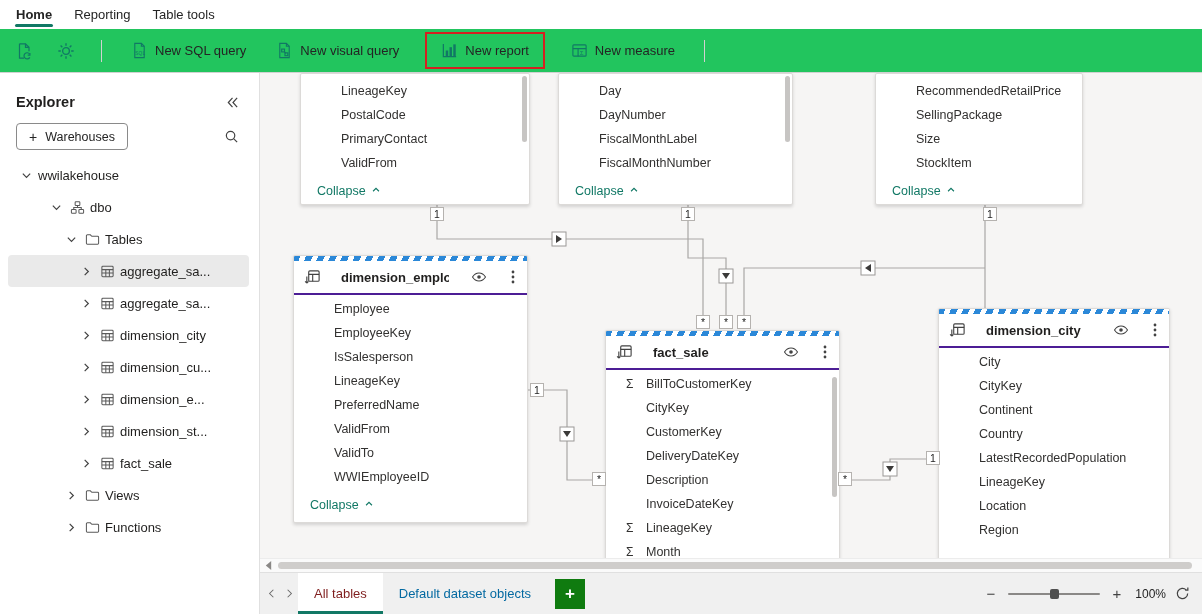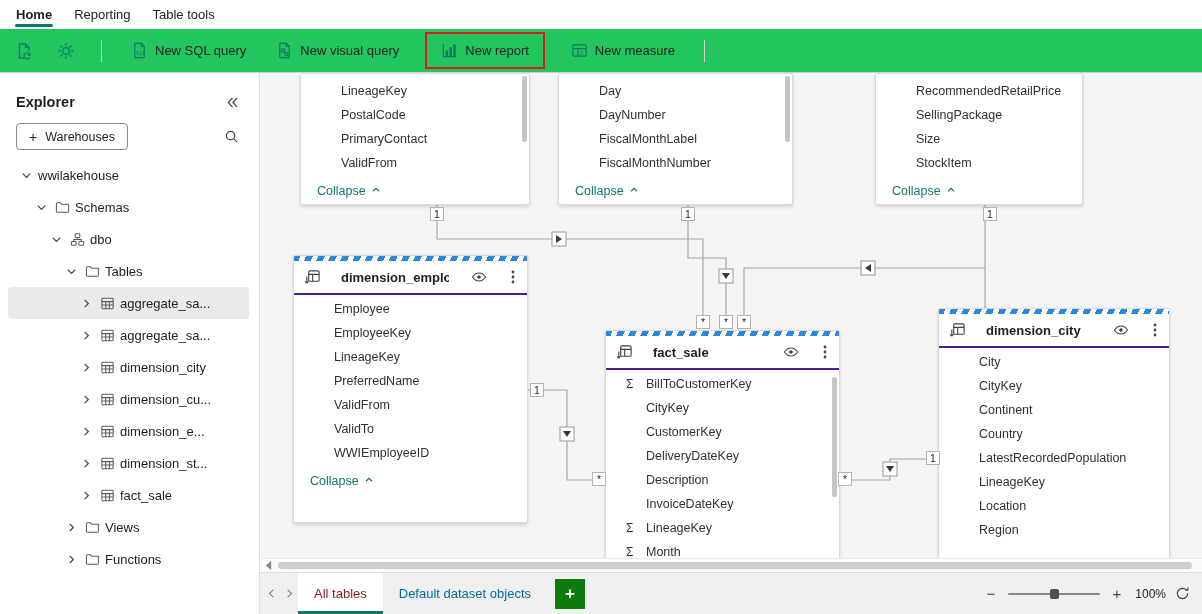--- a/index.html
+++ b/index.html
@@ -199,19 +199,6 @@
               </svg>
             </span>
             <span class="tlabel">wwilakehouse</span>
-          </div>
-          <div class="tree-row" style="padding-left: 25px;">
-            <span class="chev down">
-              <svg viewBox="0 0 12 12" fill="none" stroke="#424242" stroke-width="1.3">
-                <path d="M4 2l4 4-4 4"></path>
-              </svg>
-            </span>
-            <span class="ticon">
-              <svg viewBox="0 0 16 16">
-                <path d="M1.5 4a1 1 0 011-1h3.2l1.6 1.6h6.2a1 1 0 011 1V12a1 1 0 01-1 1h-11a1 1 0 01-1-1z" fill="none" stroke="#5a5a5a" stroke-width="1.1"></path>
-              </svg>
-            </span>
-            <span class="tlabel">Schemas</span>
           </div>
           <div class="tree-row" style="padding-left: 40px;">
             <span class="chev down">

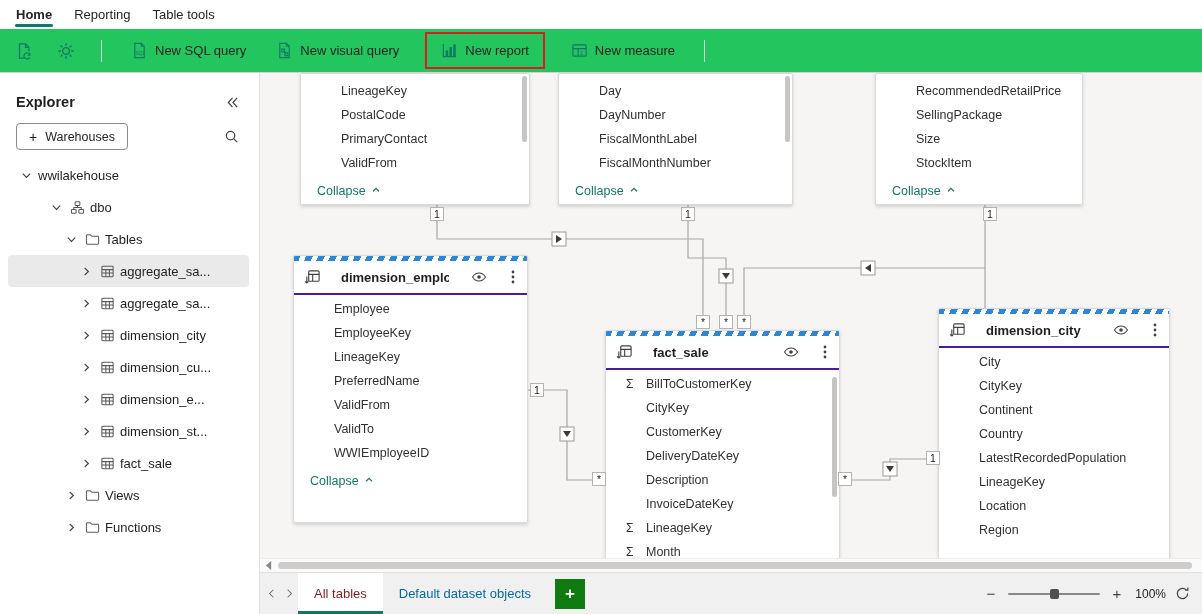--- a/index.html
+++ b/index.html
@@ -492,6 +492,9 @@
                   <span>EmployeeKey</span>
                 </div>
                 <div class="field-row">
+                  <span>IsSalesperson</span>
+                </div>
+                <div class="field-row">
                   <span>LineageKey</span>
                 </div>
                 <div class="field-row">

